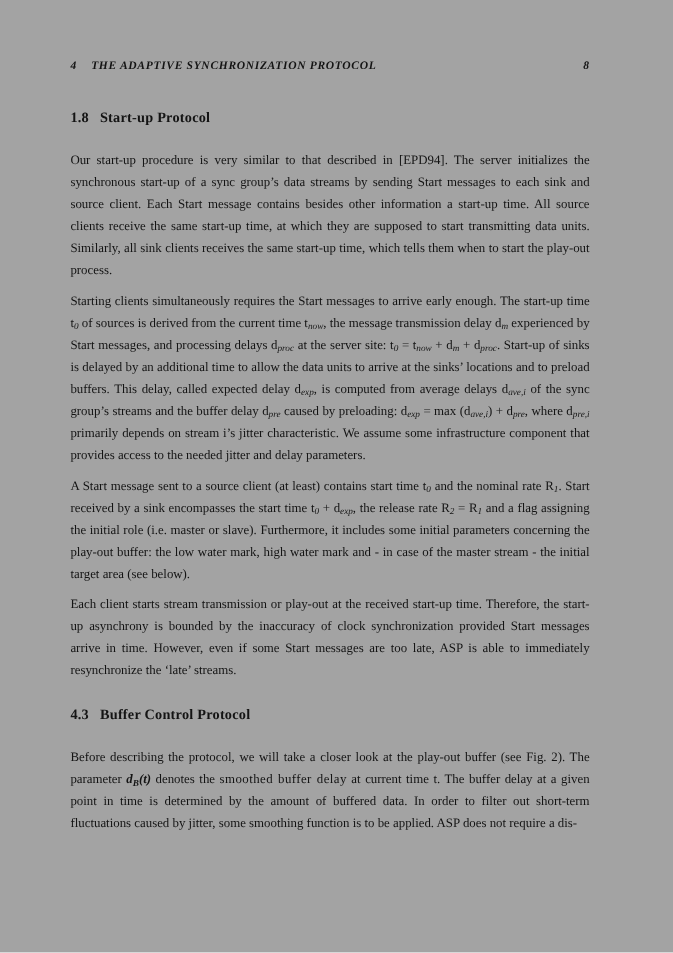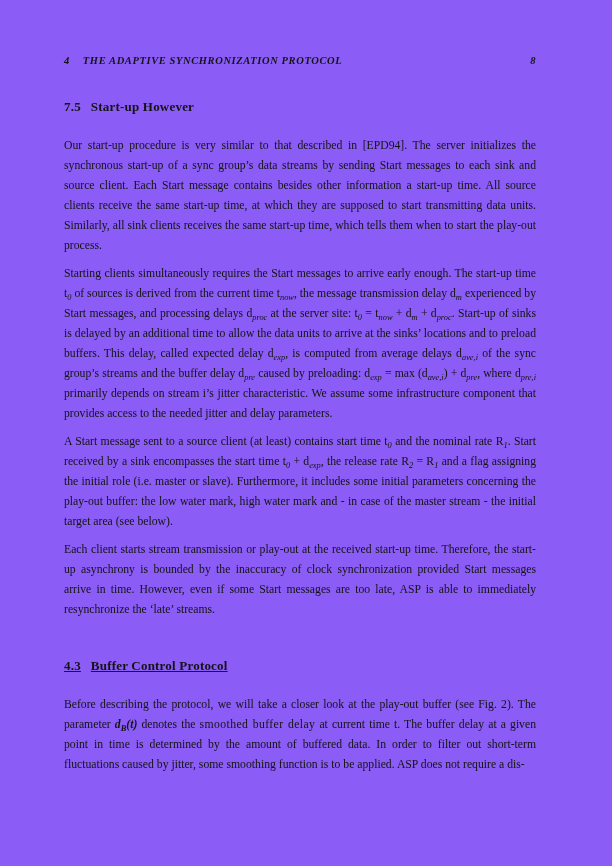--- a/index.html
+++ b/index.html
@@ -7,7 +7,7 @@
     position: relative;
     width: 612px;
     height: 866px;
-    background: #8b5cf6;
+    background: #a3a3a3;
     color: #141414;
     font-family: "Liberation Serif", serif;
     overflow: hidden;

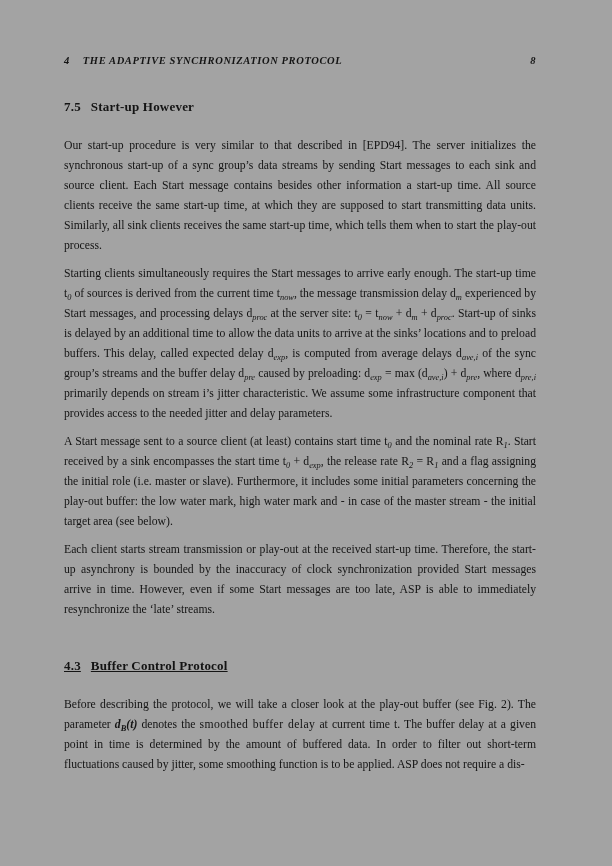--- a/index.html
+++ b/index.html
@@ -75,7 +75,7 @@
   <main class="content">
 
     <h2 class="section-heading">
-      <span class="sec-num">7.5</span><span>Start-up However</span>
+      <span class="sec-num">1.8</span><span>Start-up However</span>
     </h2>
 
     <p class="para"><span class="run-r">Our start-up procedure is very similar to that described in [EPD94]. The server initializes the synchronous start-up of a sync group’s data streams by sending </span><span class="run-i">Start</span><span class="run-r"> messages to each sink and source client. Each </span><span class="run-i">Start</span><span class="run-r"> message contains besides other information a start-up time. All source clients receive the same start-up time, at which they are supposed to start transmitting data units. Similarly, all sink clients receives the same start-up time, which tells them when to start the play-out process.</span></p>

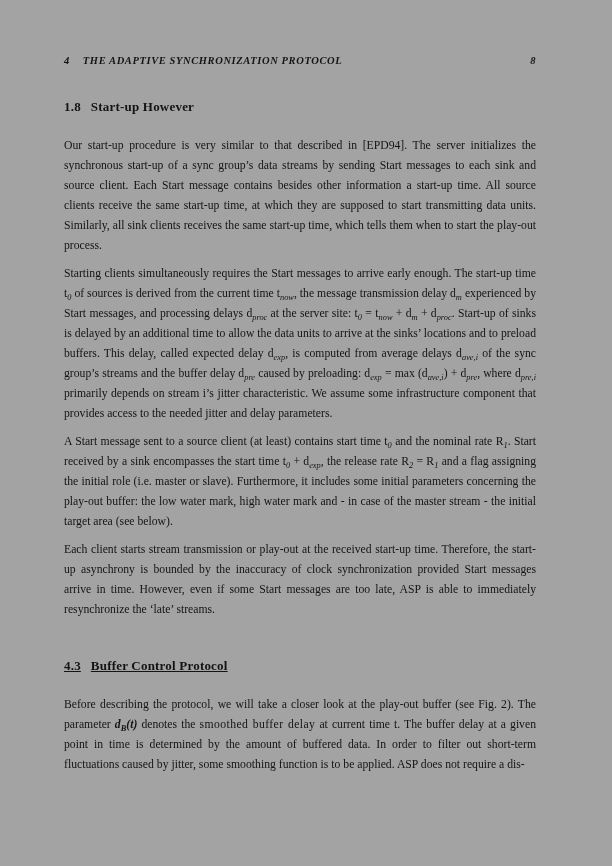--- a/index.html
+++ b/index.html
@@ -75,7 +75,7 @@
   <main class="content">
 
     <h2 class="section-heading">
-      <span class="sec-num">1.8</span><span>Start-up However</span>
+      <span class="sec-num">1.8</span><span>Start-up Protocol</span>
     </h2>
 
     <p class="para"><span class="run-r">Our start-up procedure is very similar to that described in [EPD94]. The server initializes the synchronous start-up of a sync group’s data streams by sending </span><span class="run-i">Start</span><span class="run-r"> messages to each sink and source client. Each </span><span class="run-i">Start</span><span class="run-r"> message contains besides other information a start-up time. All source clients receive the same start-up time, at which they are supposed to start transmitting data units. Similarly, all sink clients receives the same start-up time, which tells them when to start the play-out process.</span></p>

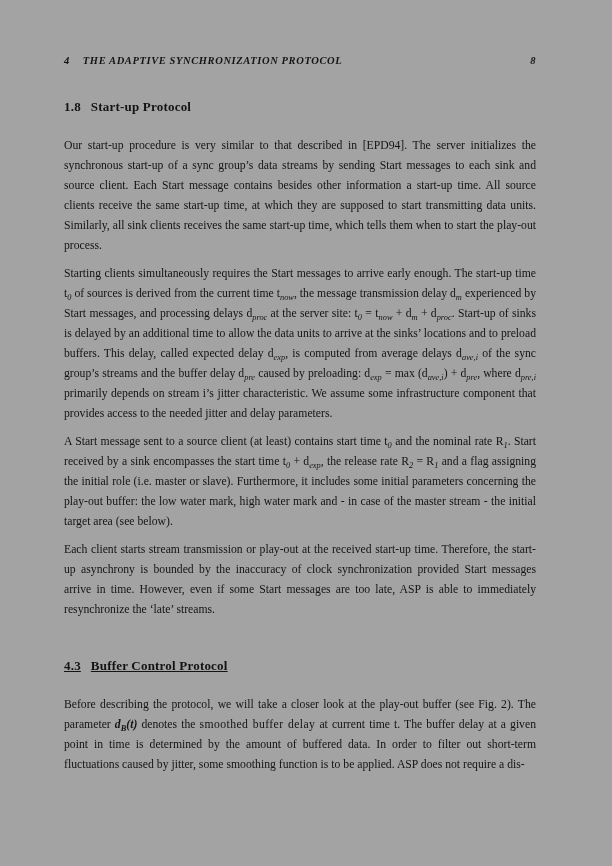--- a/index.html
+++ b/index.html
@@ -39,7 +39,7 @@
     letter-spacing: 0.2px;
     margin: 0 0 21px 0;
   }
-  .section-heading.second { margin-top: 38px; text-decoration: underline; }
+  .section-heading.second { margin-top: 22px; }
   .section-heading .sec-num { margin-right: 10px; }
   .para {
     font-size: 11.7px;

